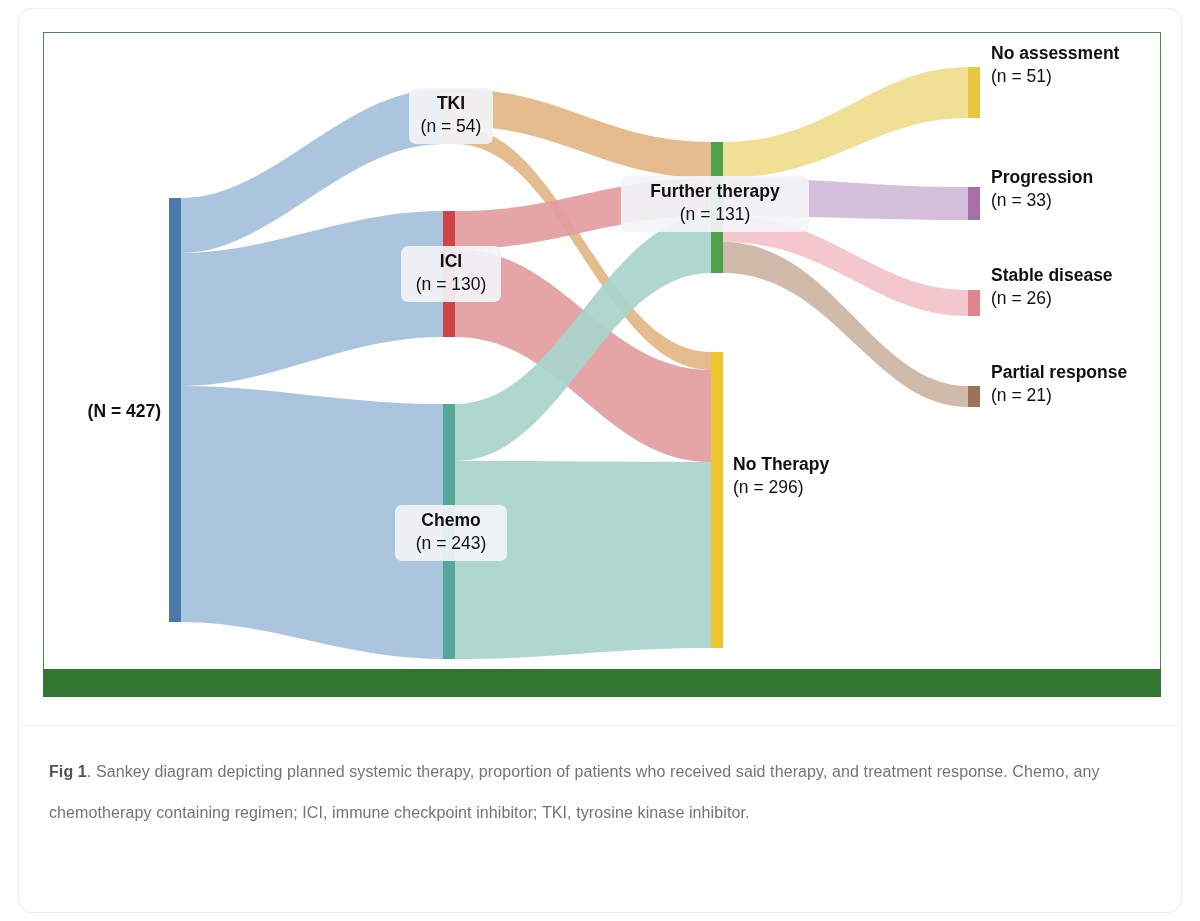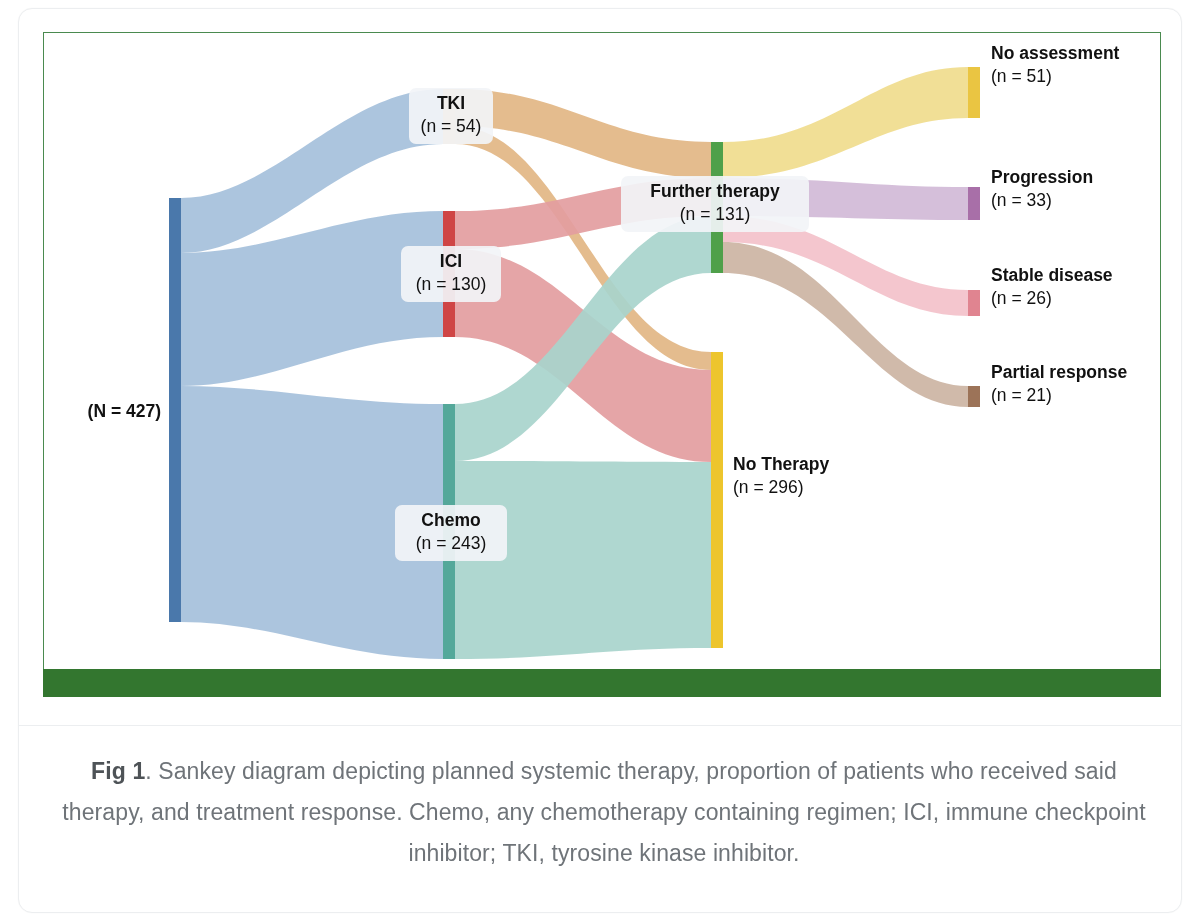--- a/index.html
+++ b/index.html
@@ -60,12 +60,11 @@
     position: absolute;
     left: 30px; top: 742px;
     width: 1110px;
-    font-size: 23px;
+    font-size: 16px;
     line-height: 41px;
     color: #6f7479;
     font-family: "Liberation Sans", sans-serif;
     letter-spacing: 0.1px;
-    text-align: center;
   }
   .caption b { color: #4e5357; font-weight: bold; }
 

